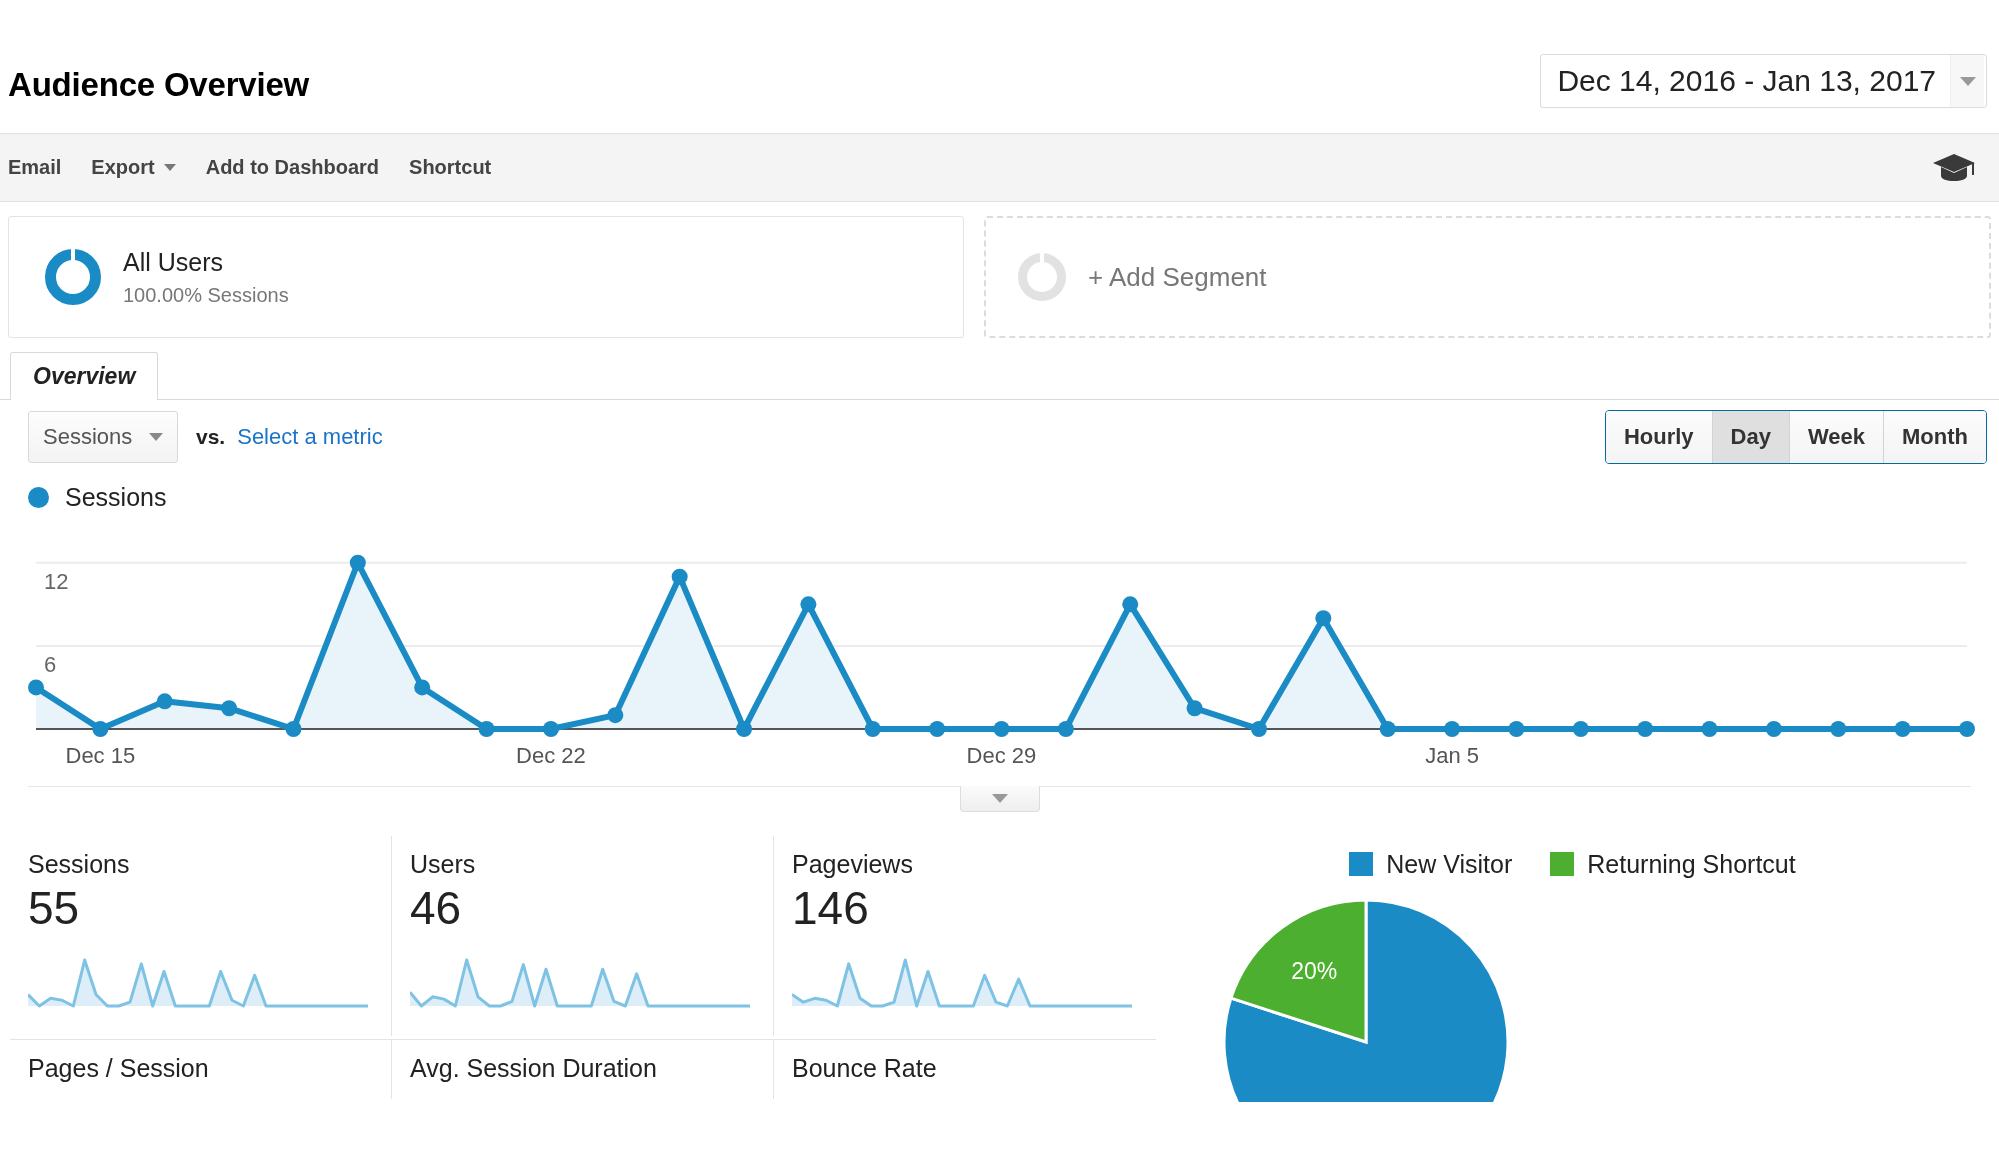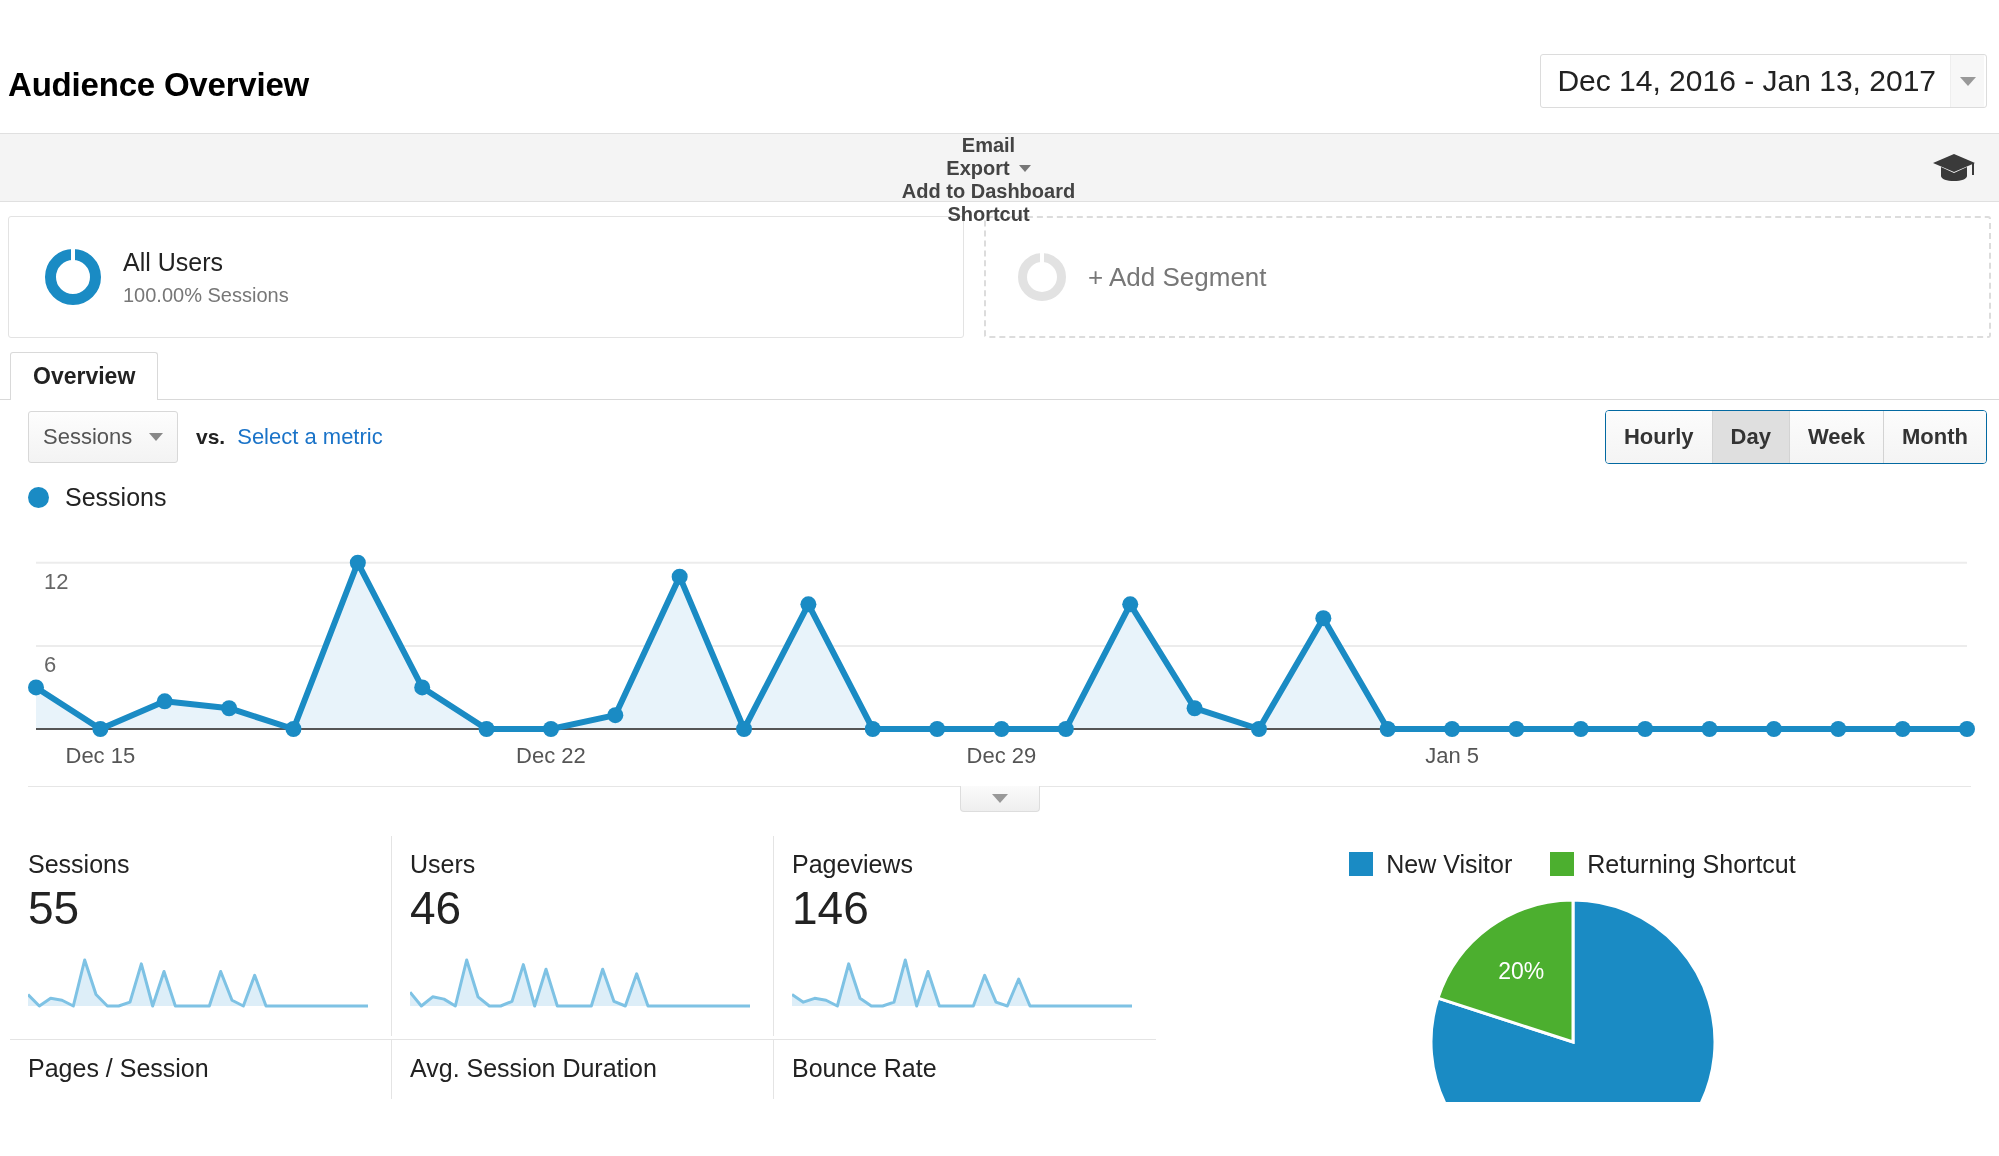--- a/index.html
+++ b/index.html
@@ -68,7 +68,6 @@
     display: flex;
     align-items: center;
     padding-left: 8px;
-    flex-direction: column;
   }
   .toolbar-item {
     font-size: 20px;

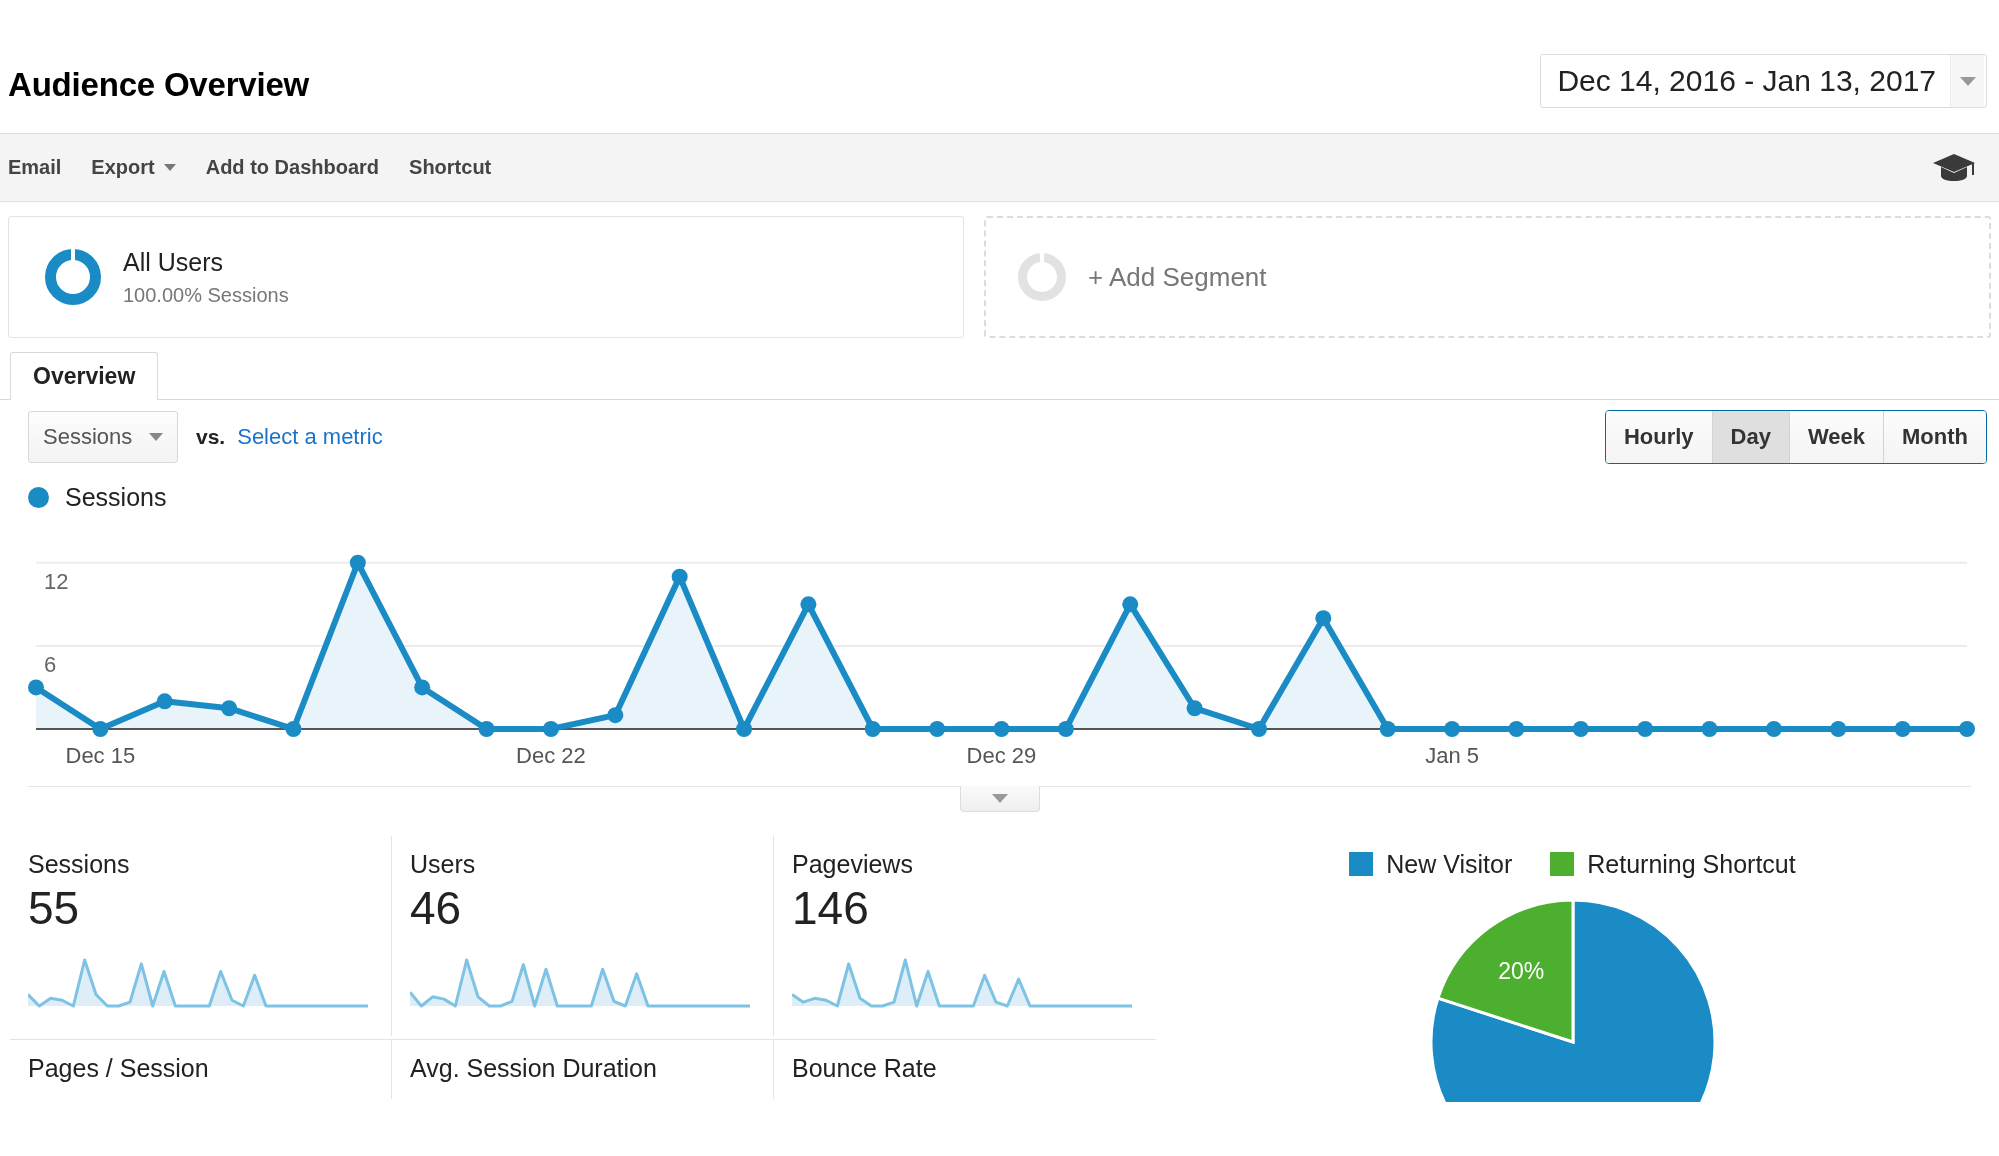--- a/index.html
+++ b/index.html
@@ -157,6 +157,7 @@
     color: #222;
     position: relative; top: 1px;
     cursor: pointer;
+    font-style: italic;
   }
   .tab.active { background: #fff; }
 

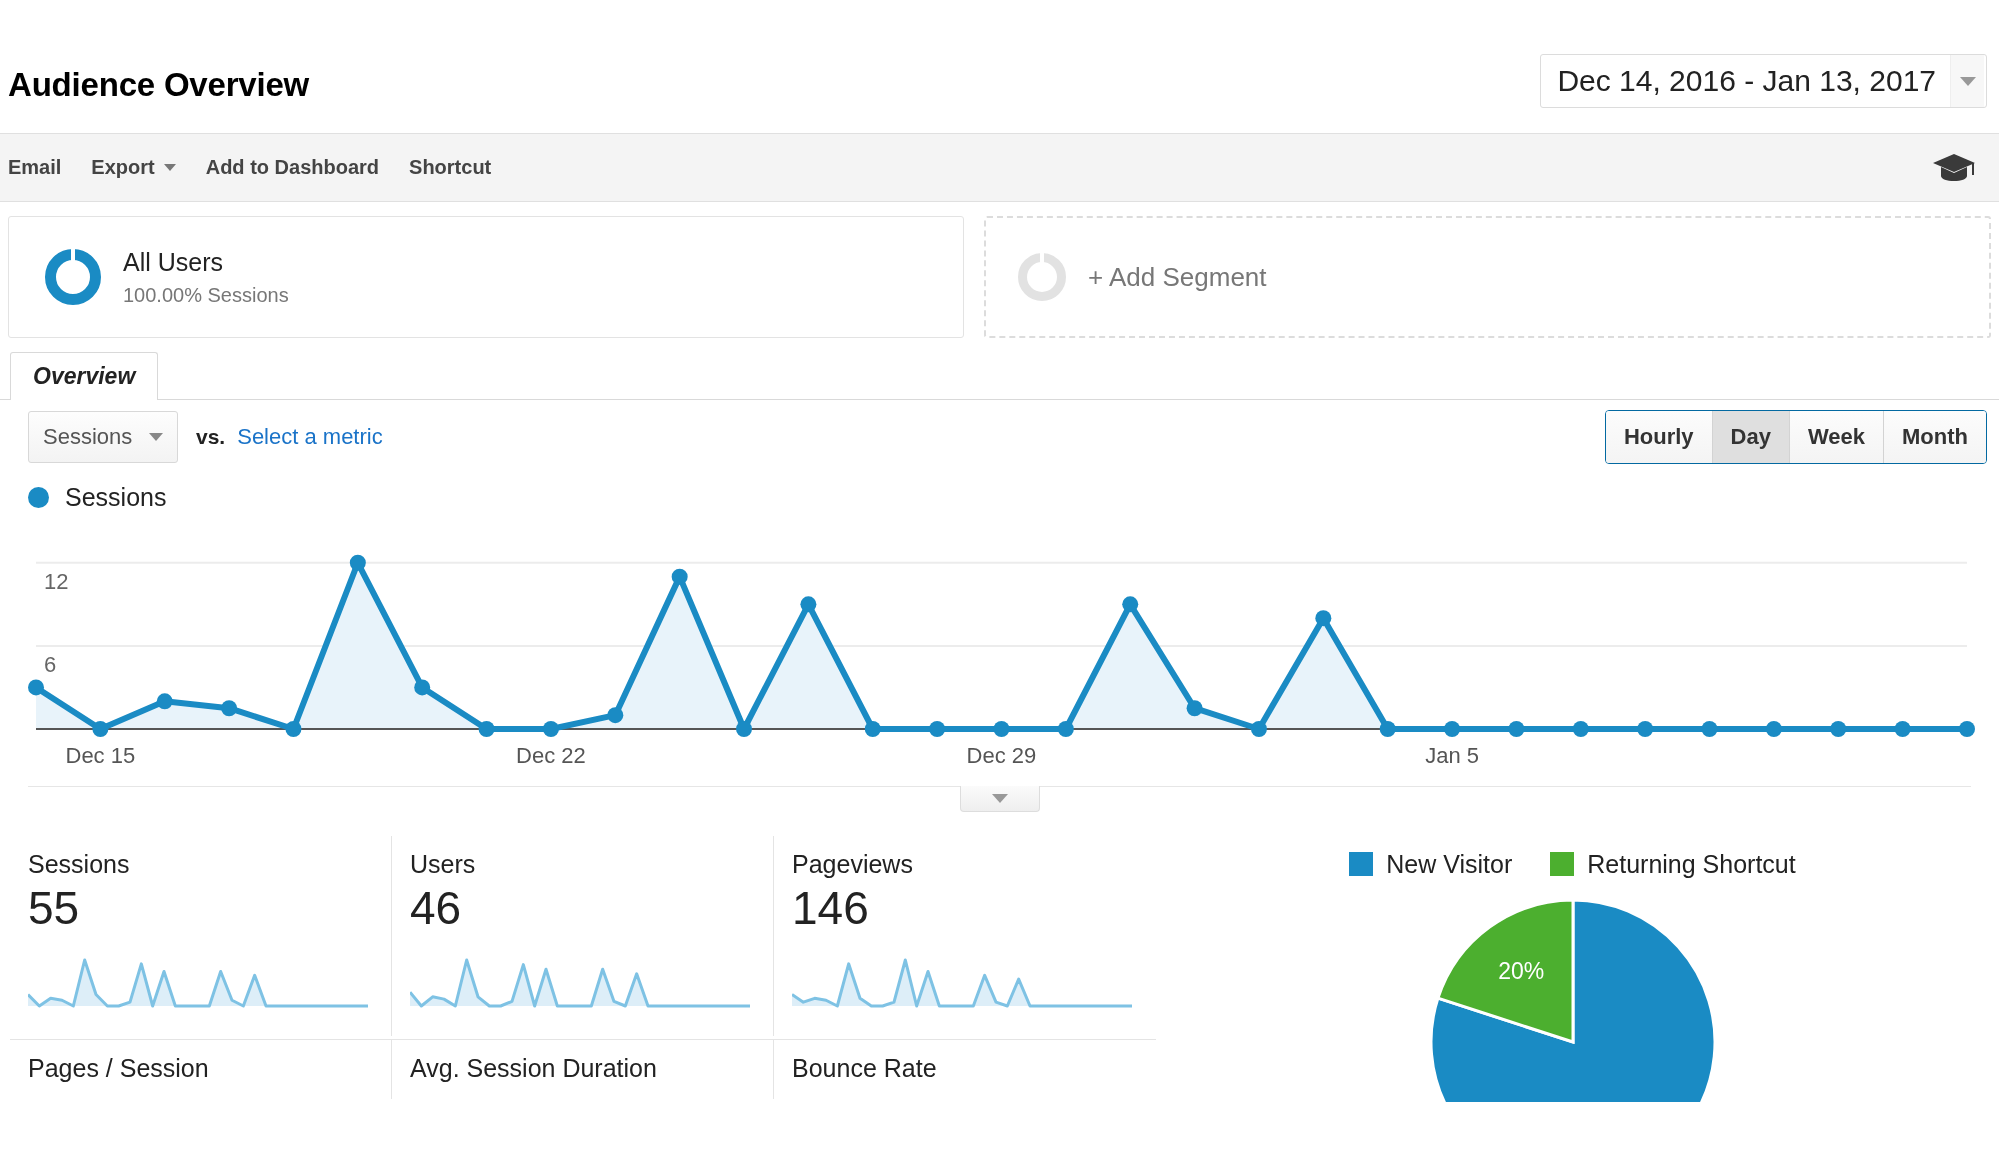--- a/index.html
+++ b/index.html
@@ -295,7 +295,7 @@
   }
   .pie-legend-item { display: flex; align-items: center; font-size: 25px; color: #222; }
   .swatch { width: 24px; height: 24px; margin-right: 13px; }
-  .pie-wrap { display: flex; justify-content: center; }
+  .pie-wrap { display: flex; justify-content: flex-start; }
 </style>
 </head>
 <body>

